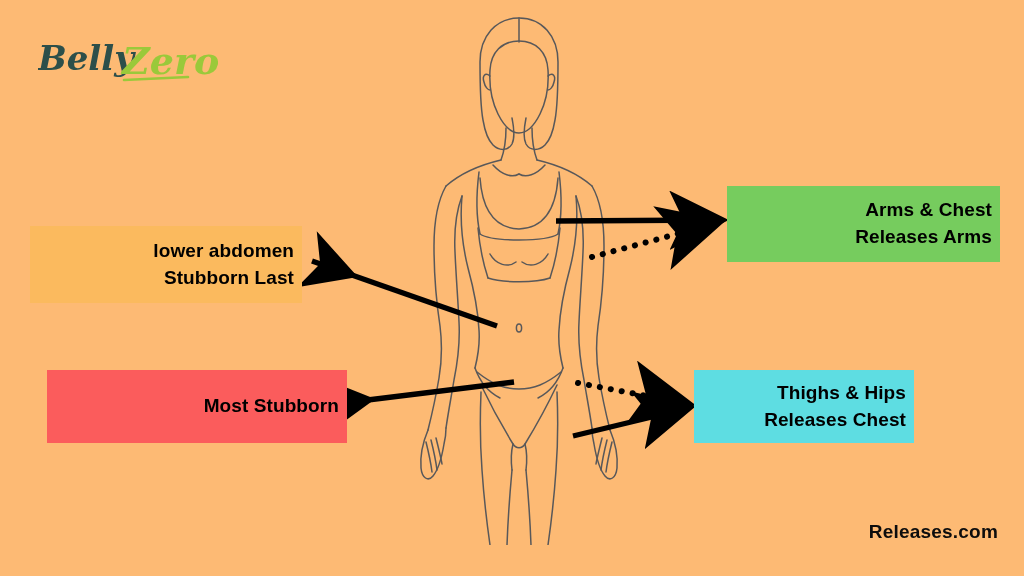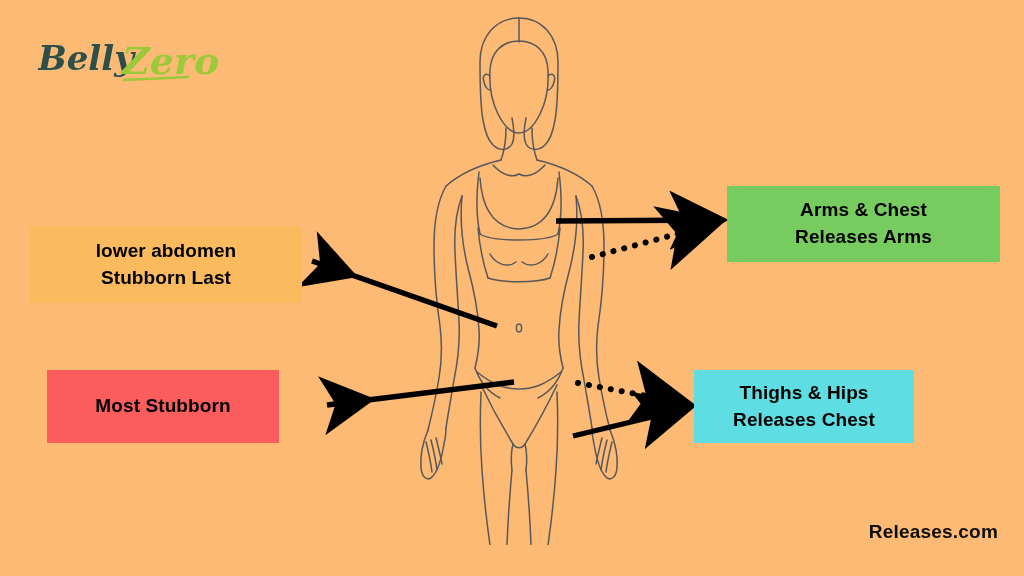--- a/index.html
+++ b/index.html
@@ -56,7 +56,7 @@
     box-sizing: border-box;
     display: flex;
     flex-direction: column;
-    align-items: center;
+    align-items: flex-end;
     justify-content: center;
     text-align: center;
     color: #000000;

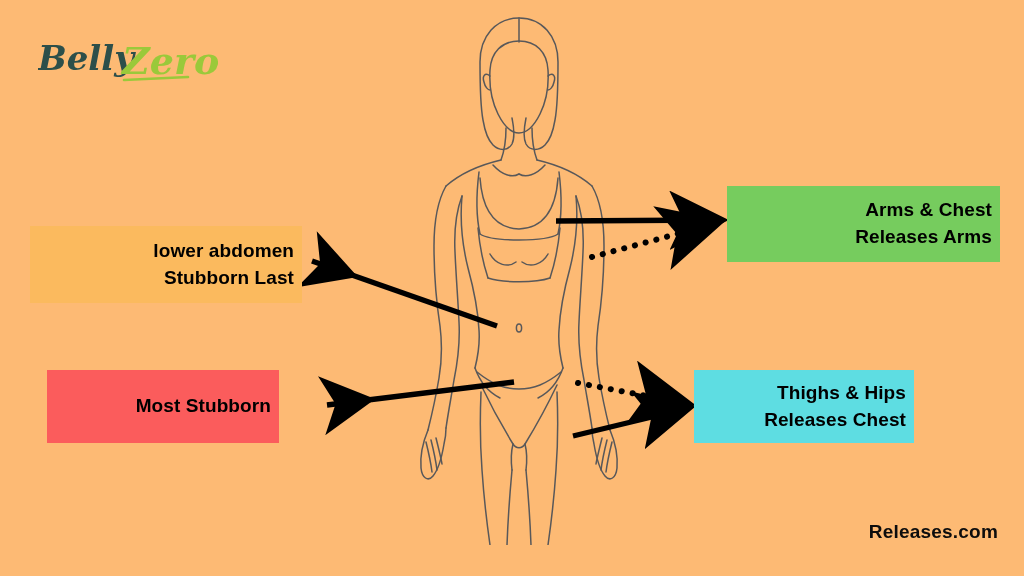--- a/index.html
+++ b/index.html
@@ -73,7 +73,7 @@
     background: #FBBA5E;
   }
   #callout-most-stubborn {
-    left: 47px;  top: 370px;  width: 232px; height: 73px;
+    left: 47px;  top: 370px;  width: 300px; height: 73px;
     background: #FB5C5C;
   }
   #callout-arms-chest {

